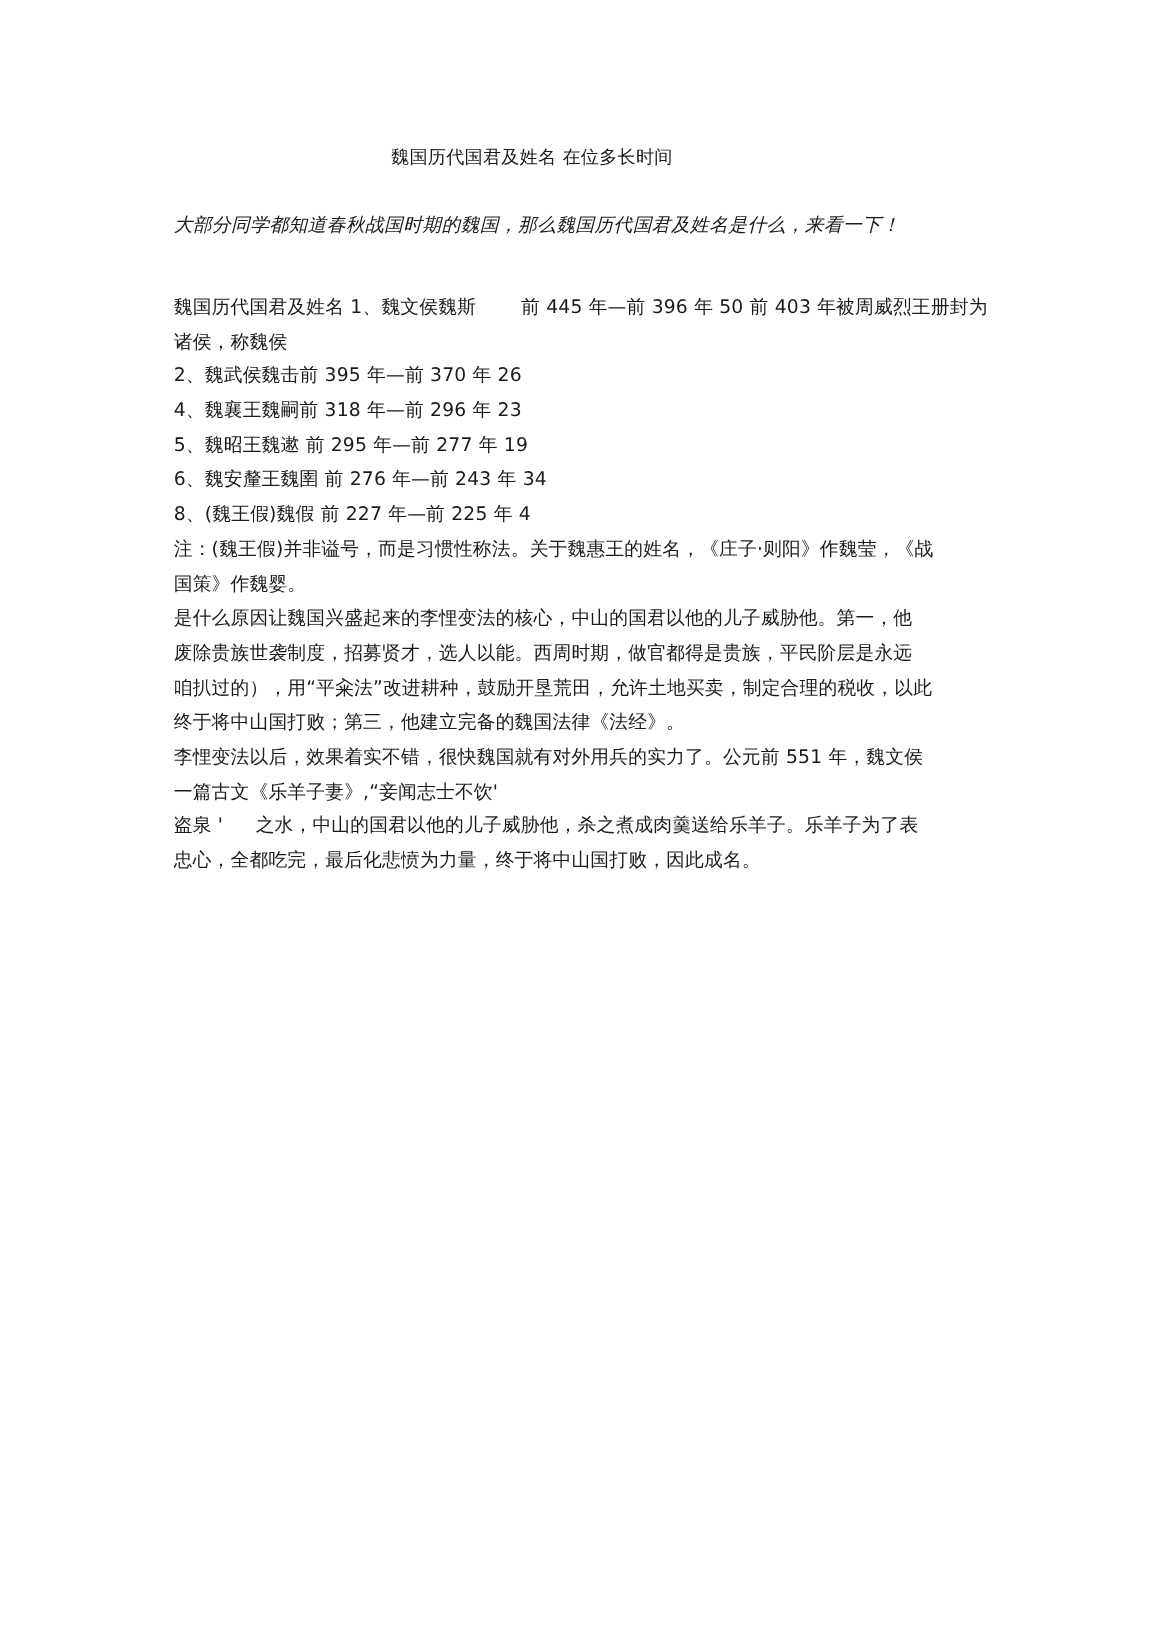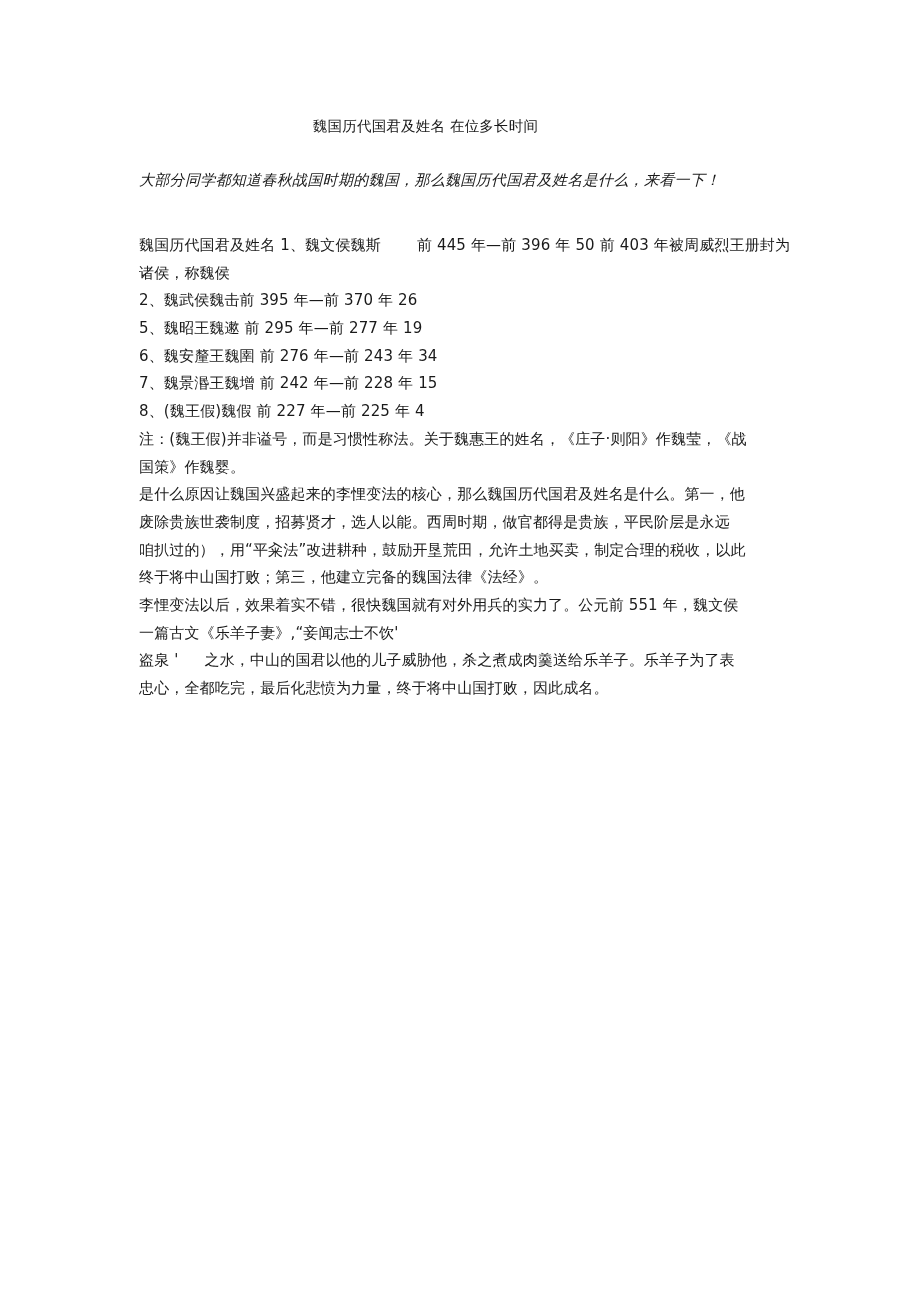--- a/index.html
+++ b/index.html
@@ -80,6 +80,7 @@
     <span class="line"><span>魏国历代国君及姓名 1、魏文侯魏斯</span><span class="gap-lg"></span><span>前 445 年—前 396 年 50 前 403 年被周威烈王册封为</span></span>
     <span class="line">诸侯，称魏侯</span>
     <span class="line">2、魏武侯魏击前 395 年—前 370 年 26</span>
+    <span class="line">4、魏襄王魏嗣前 318 年—前 296 年 23</span>
     <span class="line">5、魏昭王魏遬  前 295 年—前 277 年 19</span>
     <span class="line">6、魏安釐王魏圉  前 276 年—前 243 年 34</span>
     <span class="line">7、魏景湣王魏增  前 242 年—前 228 年 15</span>

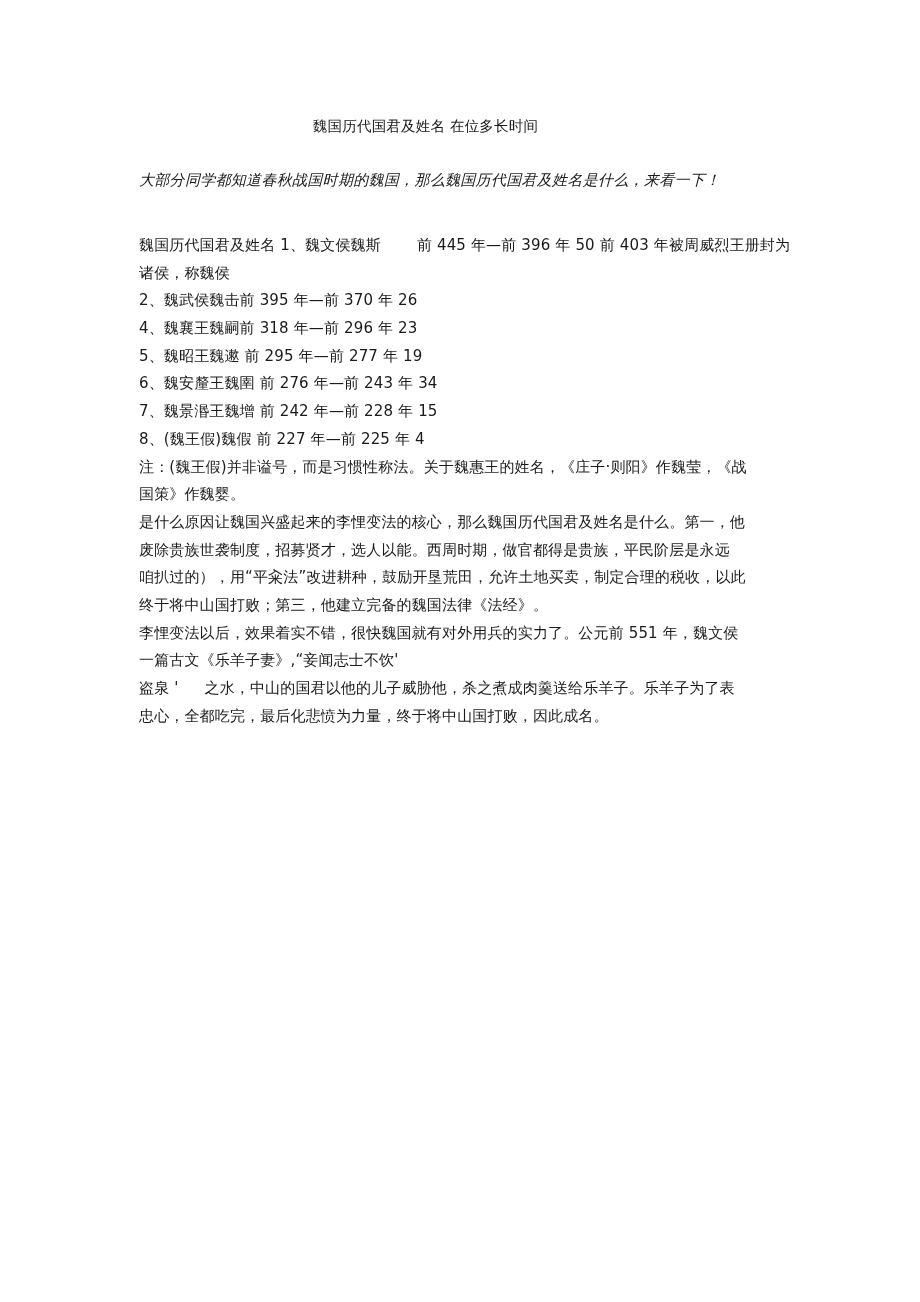--- a/index.html
+++ b/index.html
@@ -83,7 +83,6 @@
     <span class="line">4、魏襄王魏嗣前 318 年—前 296 年 23</span>
     <span class="line">5、魏昭王魏遬  前 295 年—前 277 年 19</span>
     <span class="line">6、魏安釐王魏圉  前 276 年—前 243 年 34</span>
-    <span class="line">7、魏景湣王魏增  前 242 年—前 228 年 15</span>
     <span class="line">8、(魏王假)魏假  前 227 年—前 225 年 4</span>
     <span class="line">注：(魏王假)并非谥号，而是习惯性称法。关于魏惠王的姓名，《庄子·则阳》作魏莹，《战</span>
     <span class="line">国策》作魏婴。</span>

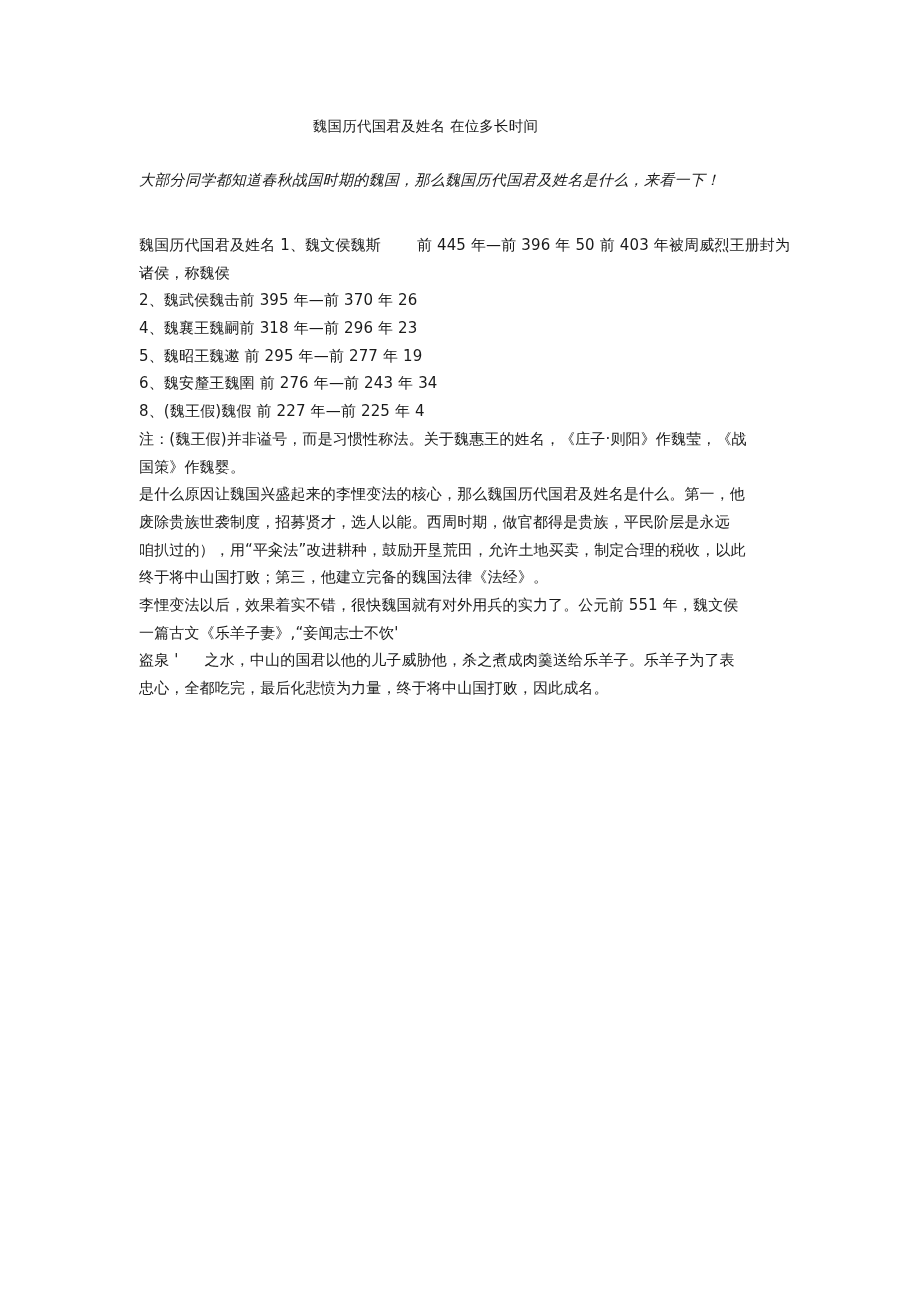--- a/index.html
+++ b/index.html
@@ -86,7 +86,7 @@
     <span class="line">8、(魏王假)魏假  前 227 年—前 225 年 4</span>
     <span class="line">注：(魏王假)并非谥号，而是习惯性称法。关于魏惠王的姓名，《庄子·则阳》作魏莹，《战</span>
     <span class="line">国策》作魏婴。</span>
-    <span class="line">是什么原因让魏国兴盛起来的李悝变法的核心，那么魏国历代国君及姓名是什么。第一，他</span>
+    <span class="line">是什么原因让魏国兴盛起来的李悝变法的核心，中山的国君以他的儿子威胁他。第一，他</span>
     <span class="line">废除贵族世袭制度，招募贤才，选人以能。西周时期，做官都得是贵族，平民阶层是永远</span>
     <span class="line">咱扒过的），用“平籴法”改进耕种，鼓励开垦荒田，允许土地买卖，制定合理的税收，以此</span>
     <span class="line">终于将中山国打败；第三，他建立完备的魏国法律《法经》。</span>

